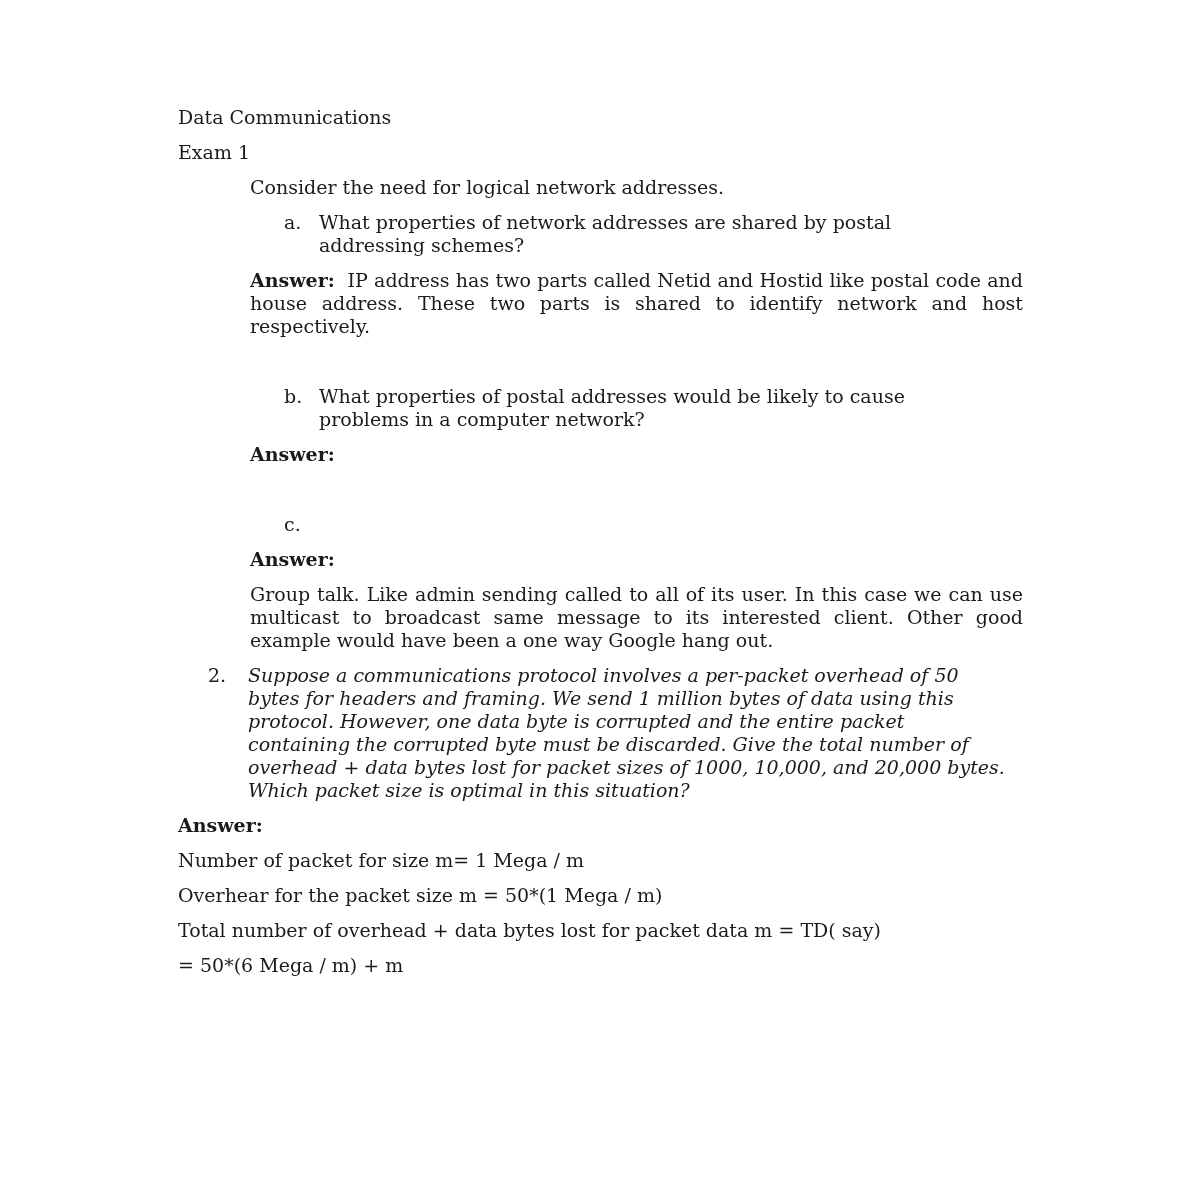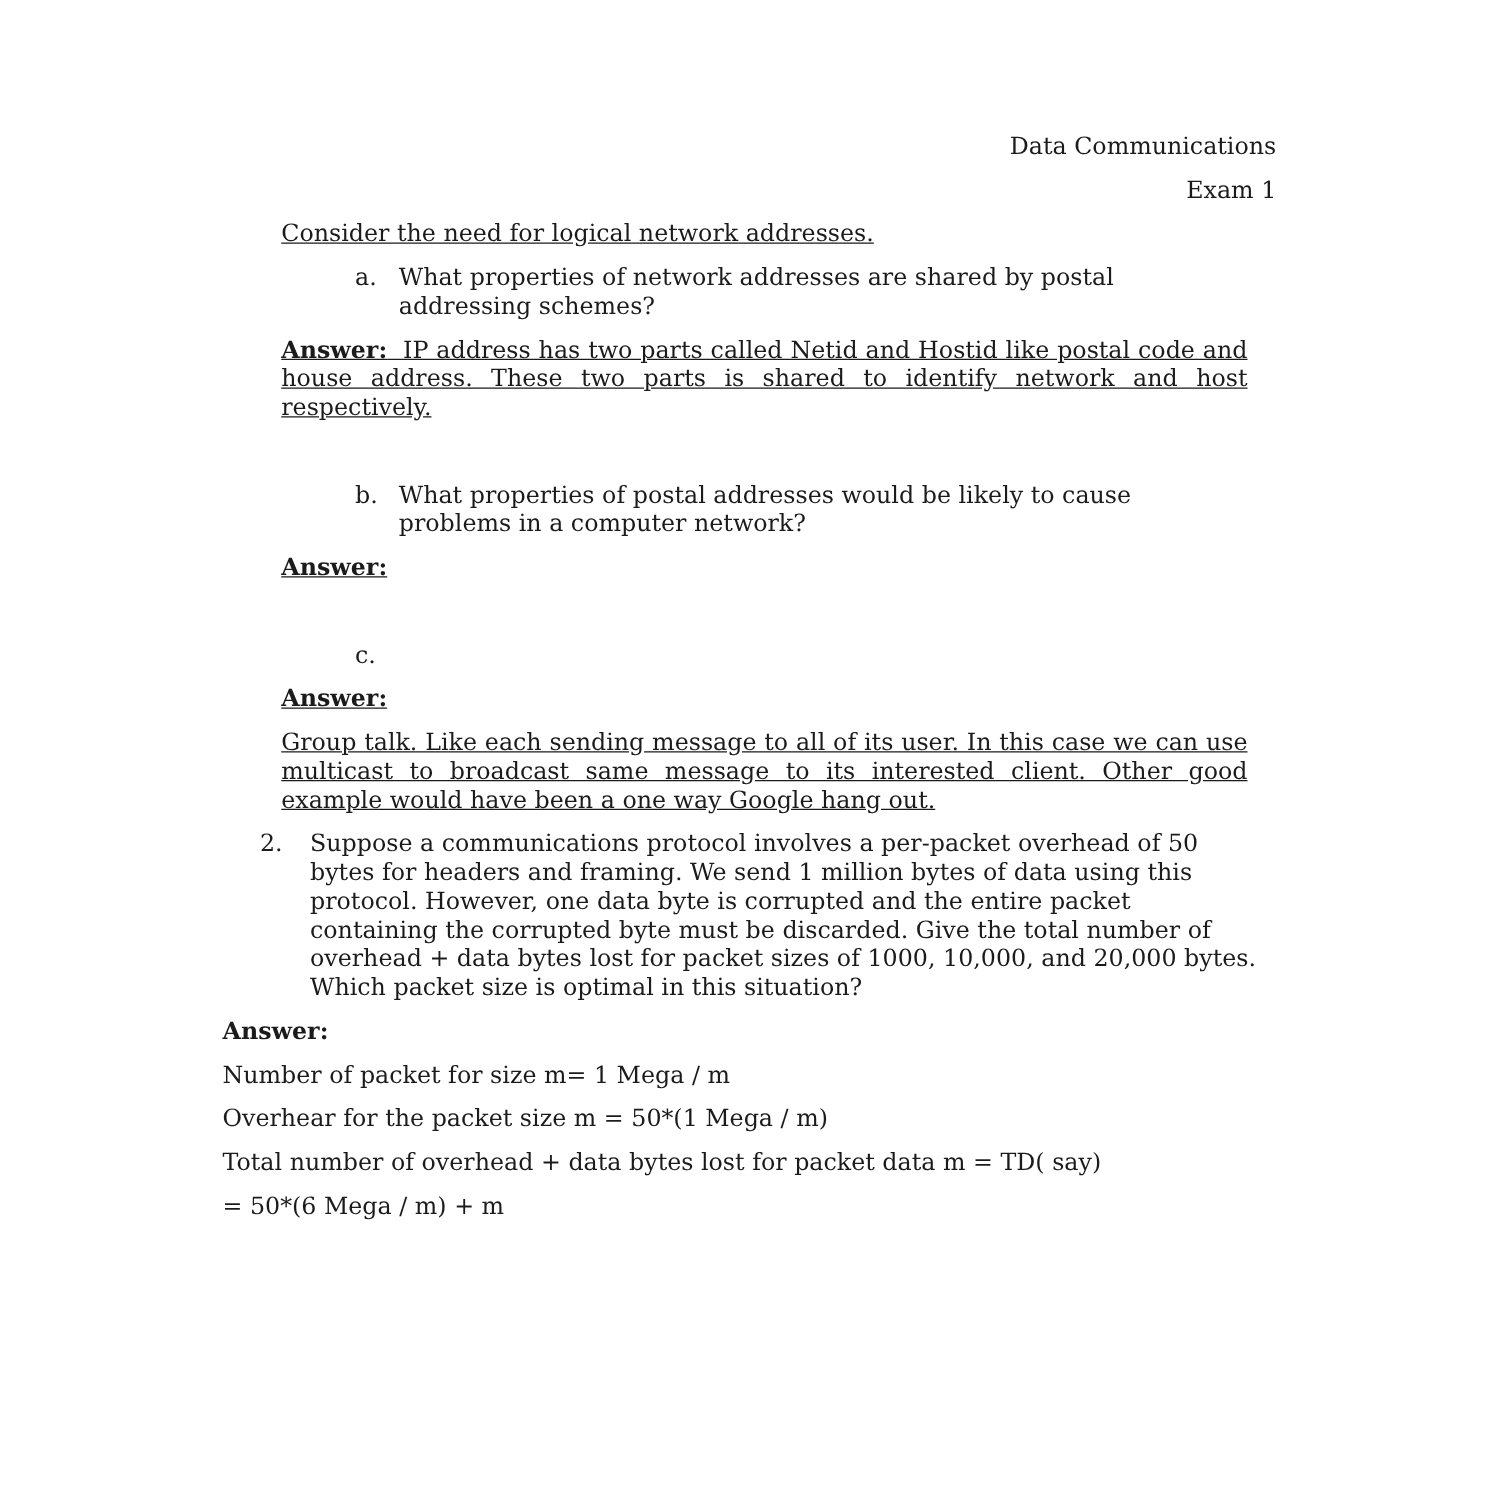--- a/index.html
+++ b/index.html
@@ -24,7 +24,7 @@
     background: #ffffff;
   }
   .par { margin: 0 0 12px 0; }
-  .center { text-align: right; }
+  .center { text-align: left; }
   .ind { margin-left: 47px; text-decoration: underline; }         
   .just { text-align: justify; width: 773px; }
   .blank { height: 23px; margin-bottom: 12px; }

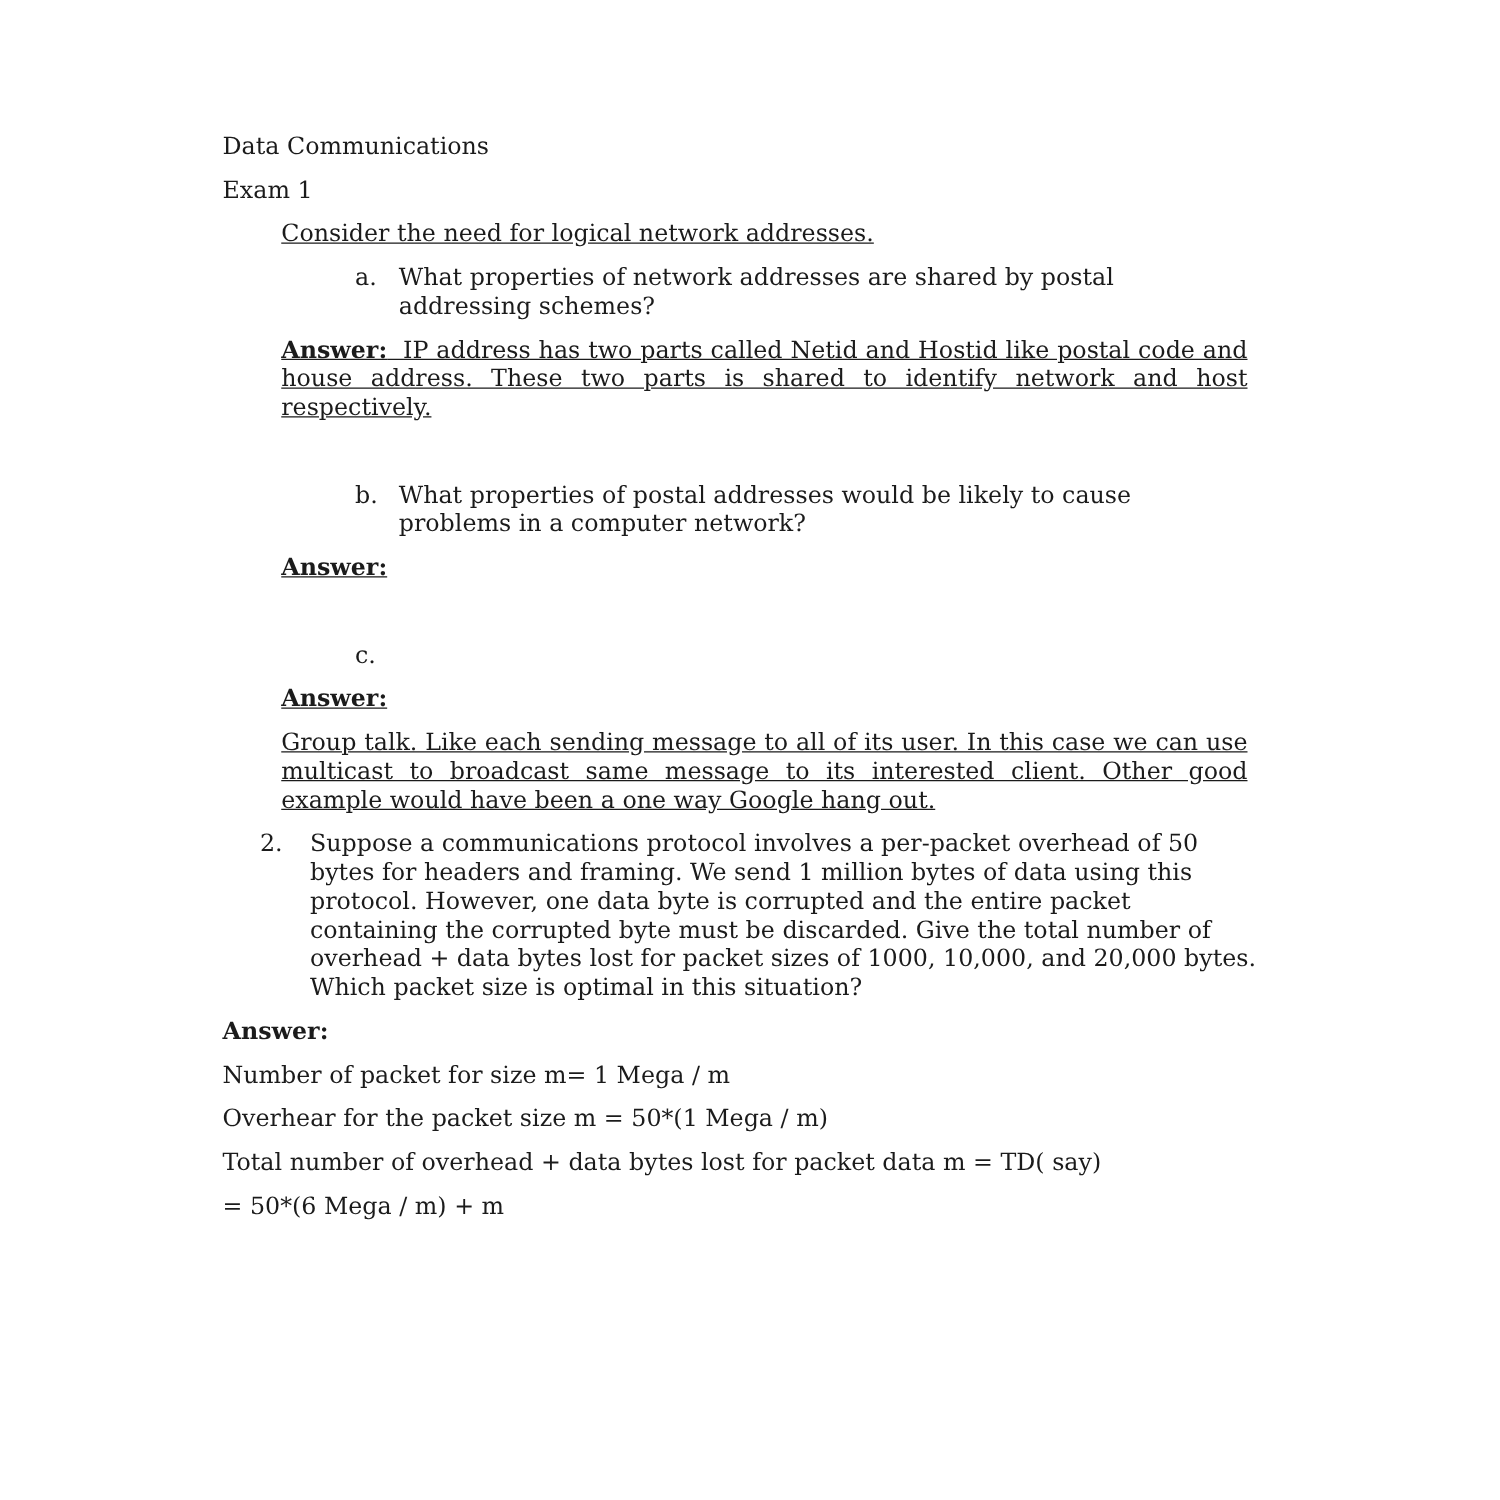--- a/index.html
+++ b/index.html
@@ -25,7 +25,7 @@
   }
   .par { margin: 0 0 12px 0; }
   .center { text-align: left; }
-  .ind { margin-left: 47px; text-decoration: underline; }         
+  .ind { margin-left: 72px; }         
   .just { text-align: justify; width: 773px; }
   .blank { height: 23px; margin-bottom: 12px; }
   .row { display: flex; margin: 0 0 12px 0; }

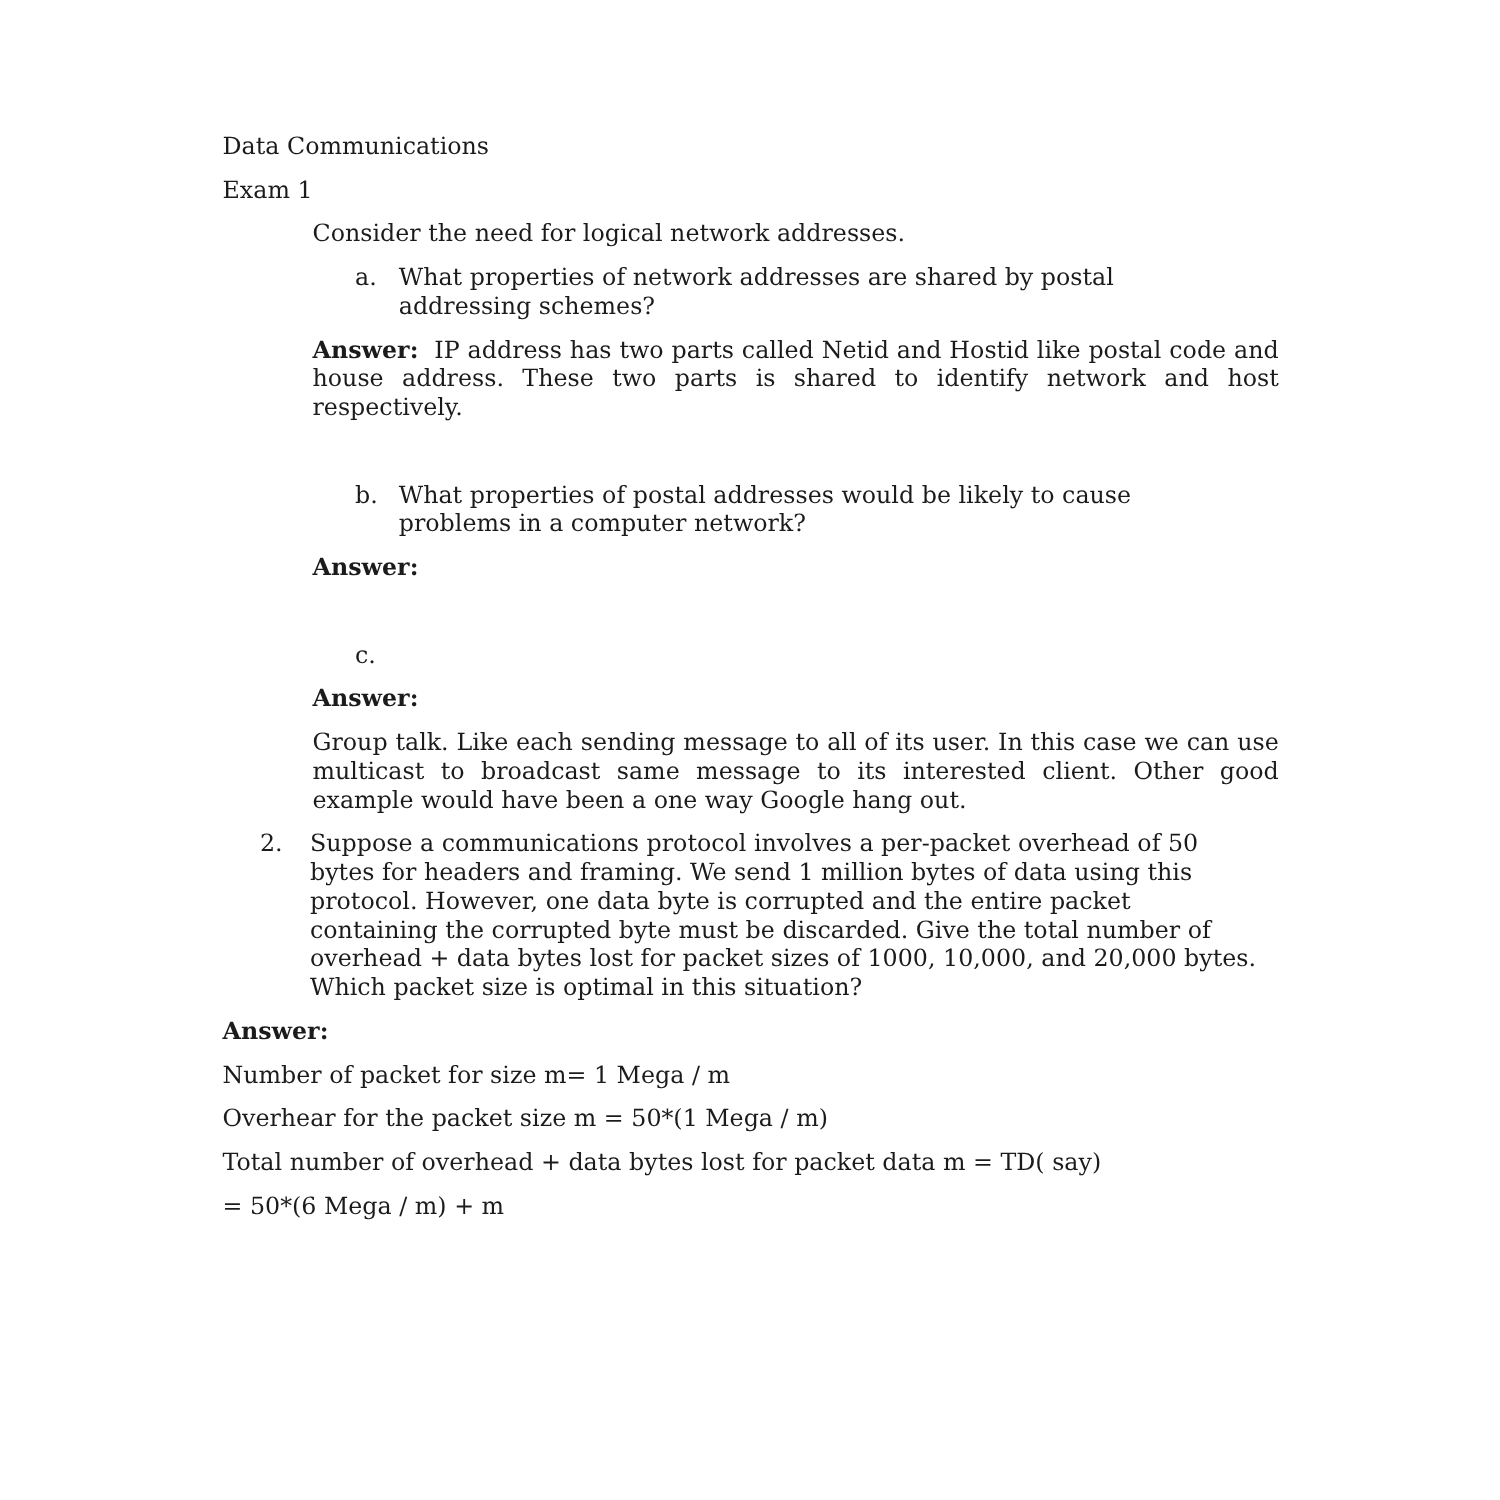--- a/index.html
+++ b/index.html
@@ -72,7 +72,7 @@
 
   <p class="par ind bold">Answer:</p>
 
-  <p class="par ind just">Group talk. Like each sending message to all of its user.  In this case we can use multicast to broadcast same message to its interested client.  Other good example would have been a one way Google hang out.</p>
+  <p class="par ind just">Group talk. Like admin sending called to all of its user.  In this case we can use multicast to broadcast same message to its interested client.  Other good example would have been a one way Google hang out.</p>
 
   <div class="row">
     <span class="q2-lbl">2.</span>

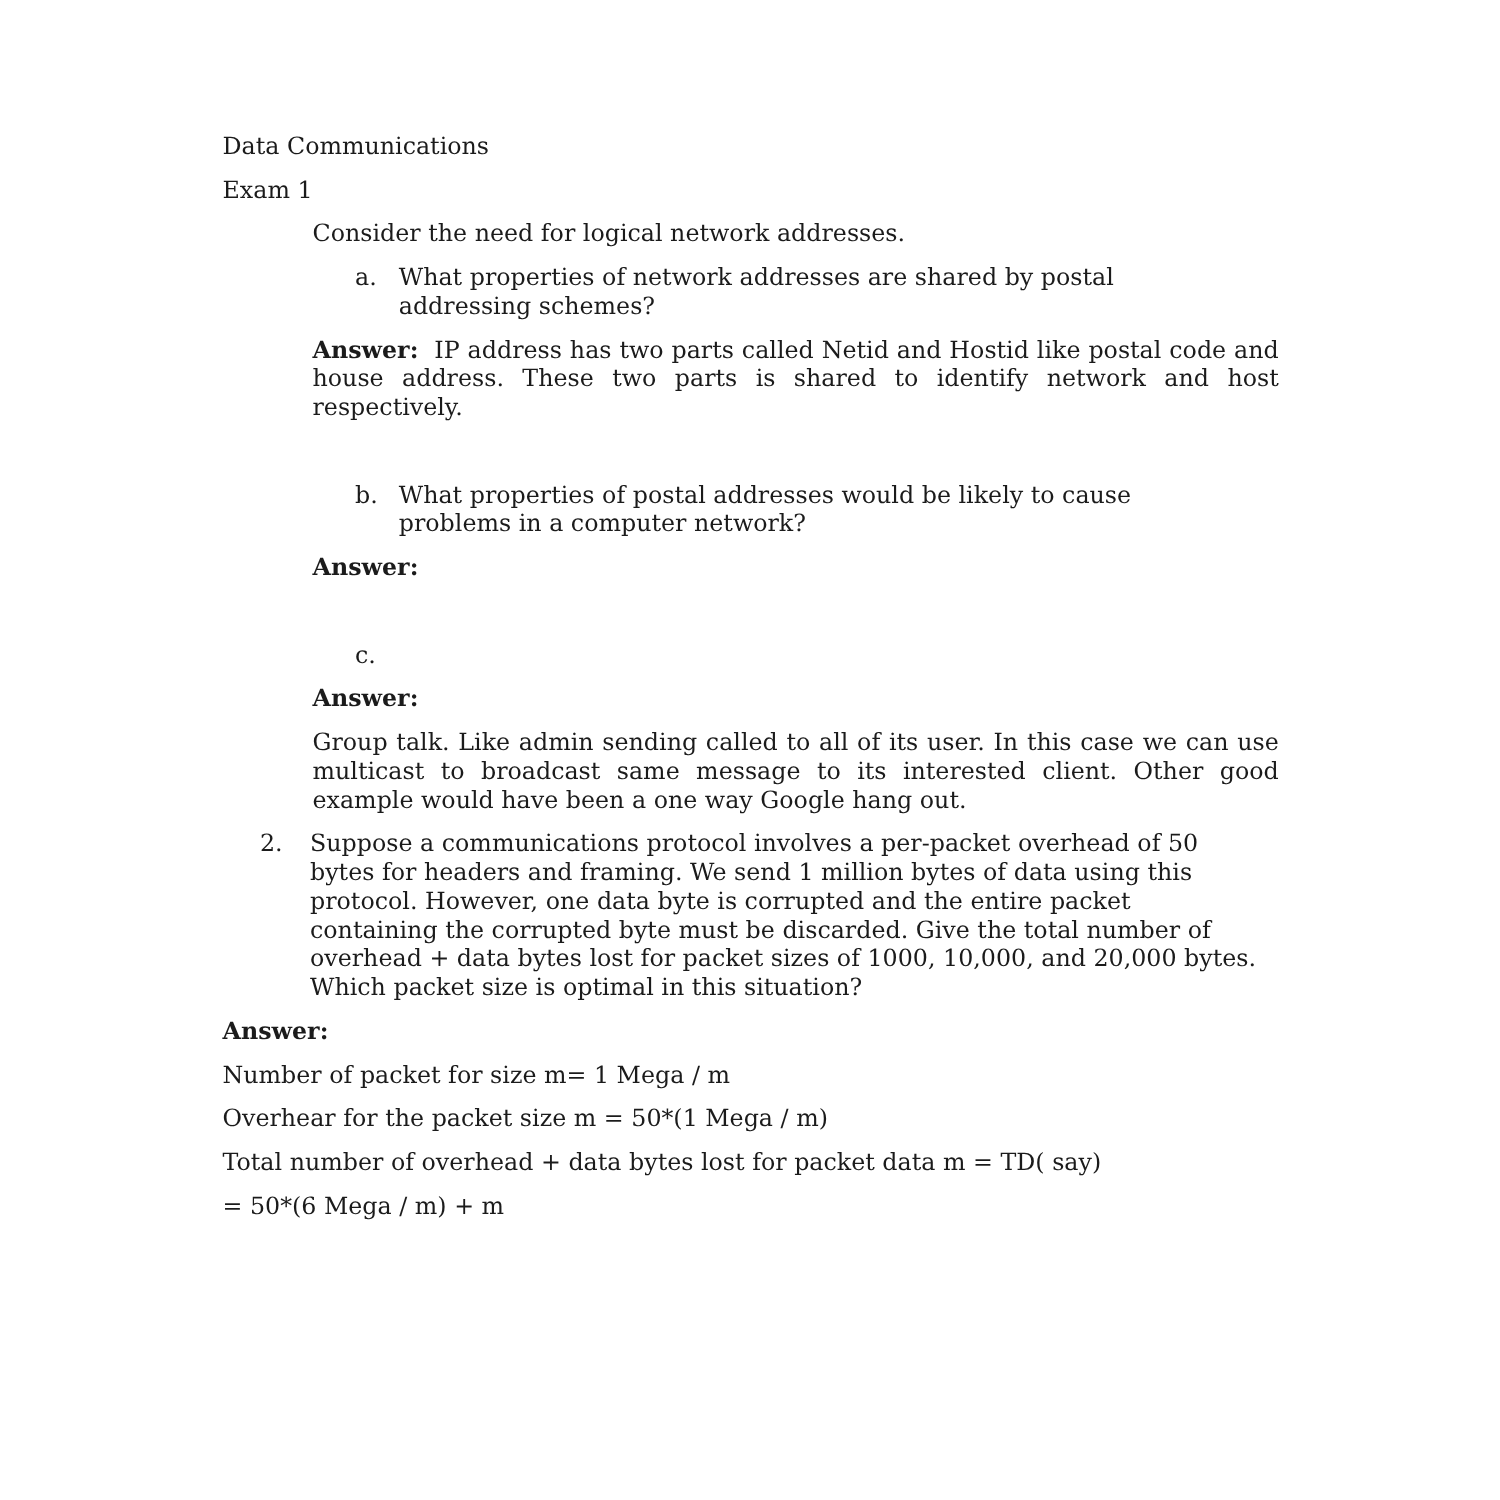--- a/index.html
+++ b/index.html
@@ -32,7 +32,7 @@
   .sub-lbl { margin-left: 106px; width: 35px; flex: none; }   
   .q2-lbl  { margin-left: 30px;  width: 40px; flex: none; }   
   .qtext { white-space: pre-wrap; width: 702px; }
-  .q2text { white-space: pre-wrap; width: 773px; }
+  .q2text { white-space: pre-wrap; width: 773px; font-style: italic; }
   .bold { font-weight: bold; }
 </style>
 </head>

